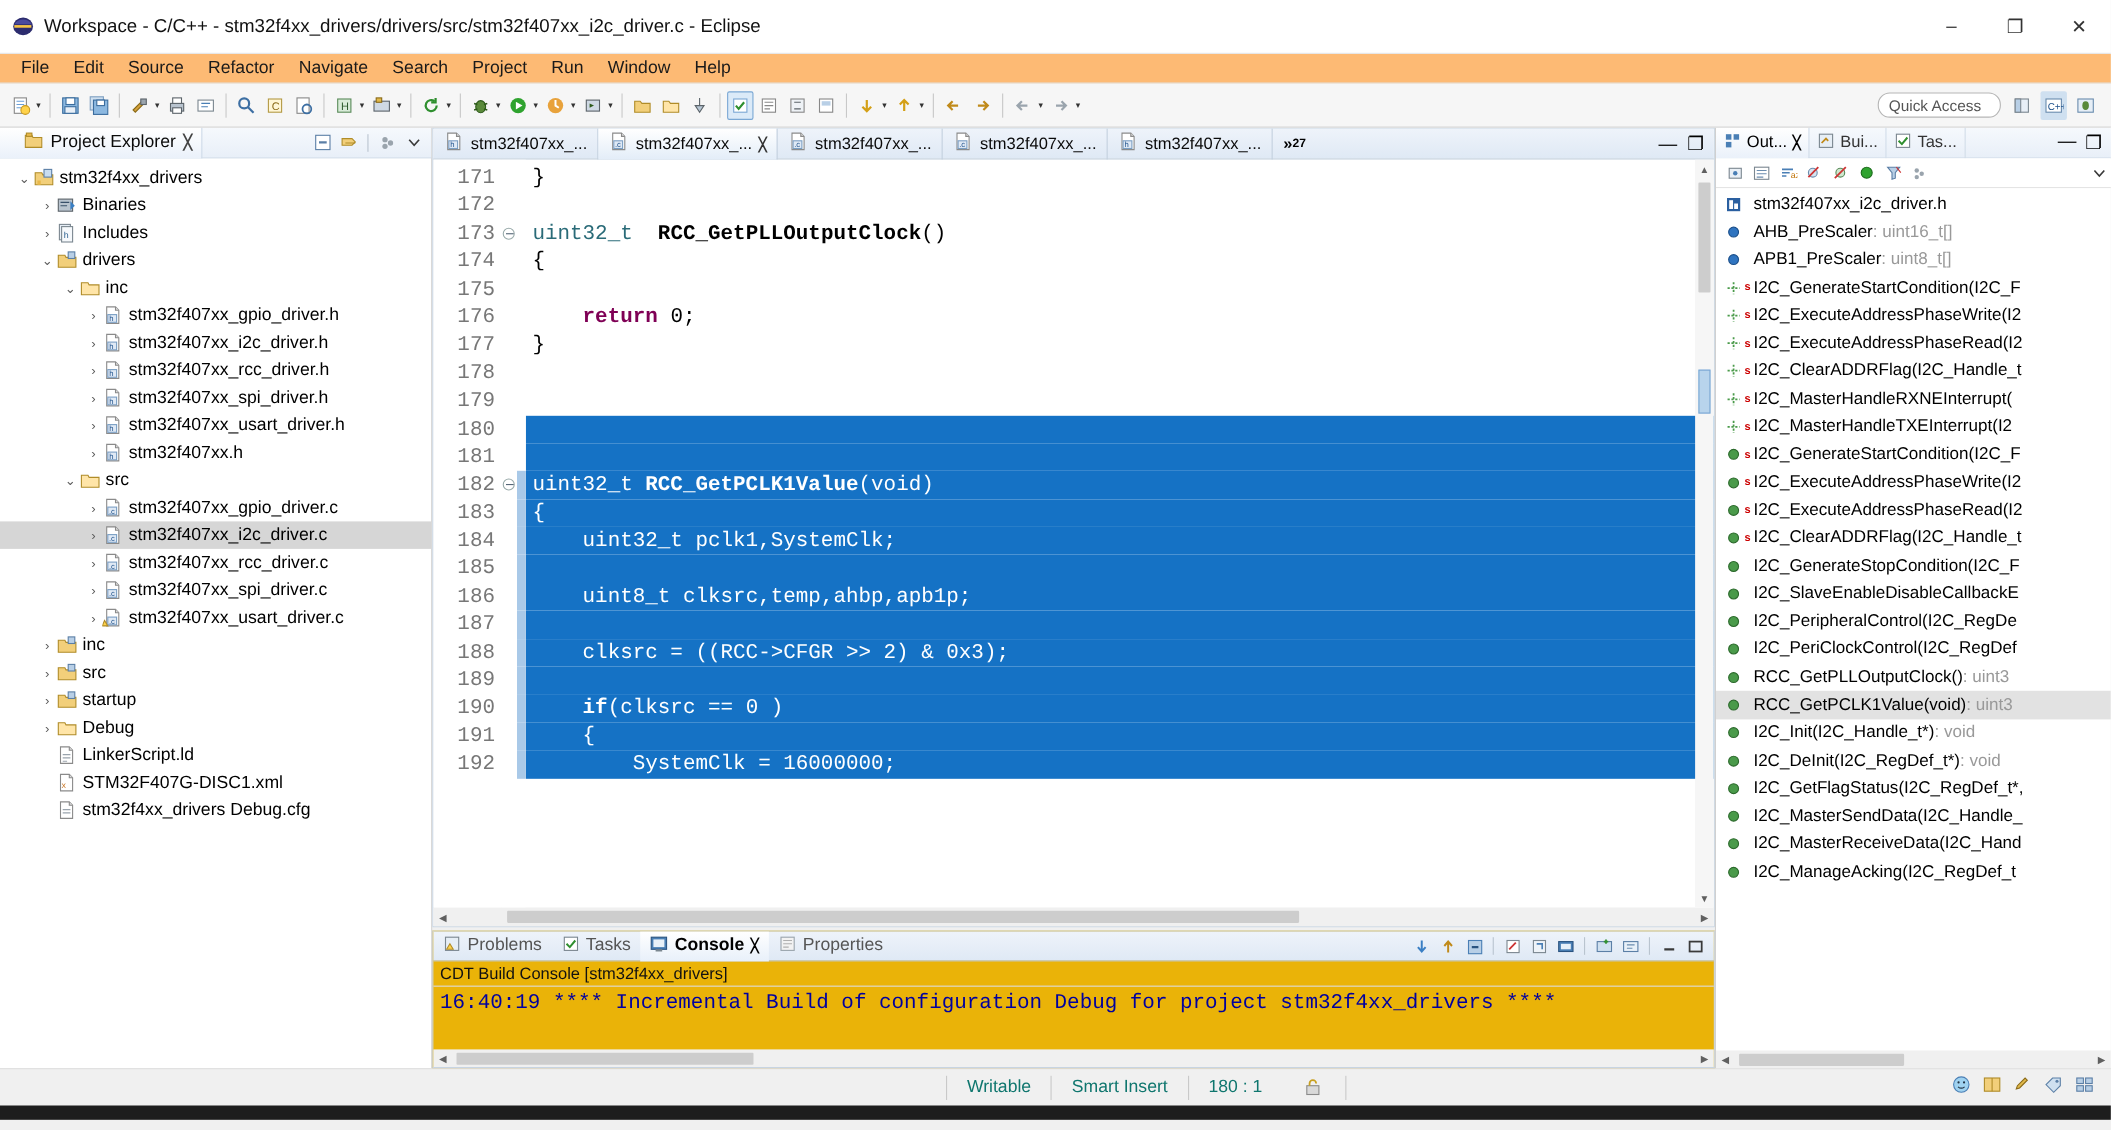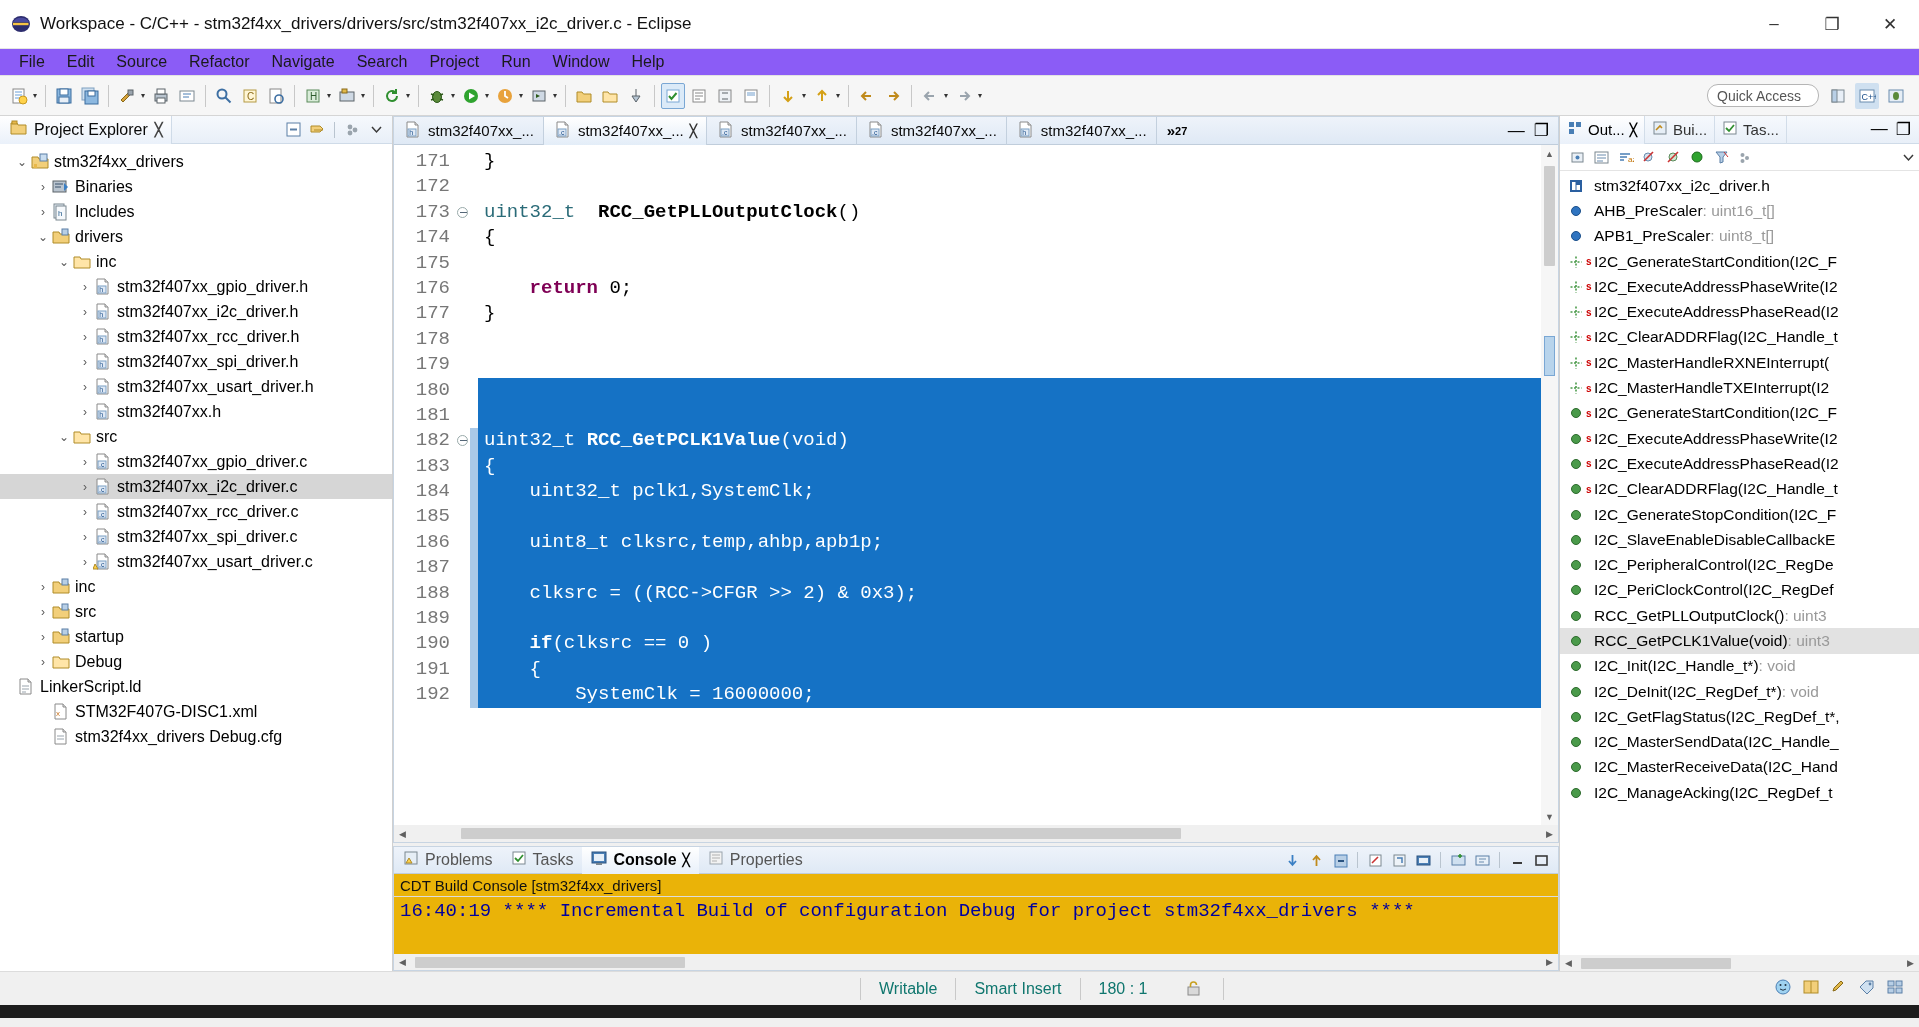--- a/index.html
+++ b/index.html
@@ -22,7 +22,7 @@
   .tb-btn{ width:58px; height:31px; display:flex; align-items:center; justify-content:center;
            font-size:17px; color:#333; }
   
-  .menubar{ height:27px; background:#8b5cf6; display:flex; align-items:center; padding-left:8px;
+  .menubar{ height:27px; background:#fdba74; display:flex; align-items:center; padding-left:8px;
             border-bottom:1px solid #e2e2e2; }
   .menu-item{ padding:3px 11px; font-size:16px; color:#1a1a1a; white-space:nowrap;}
   

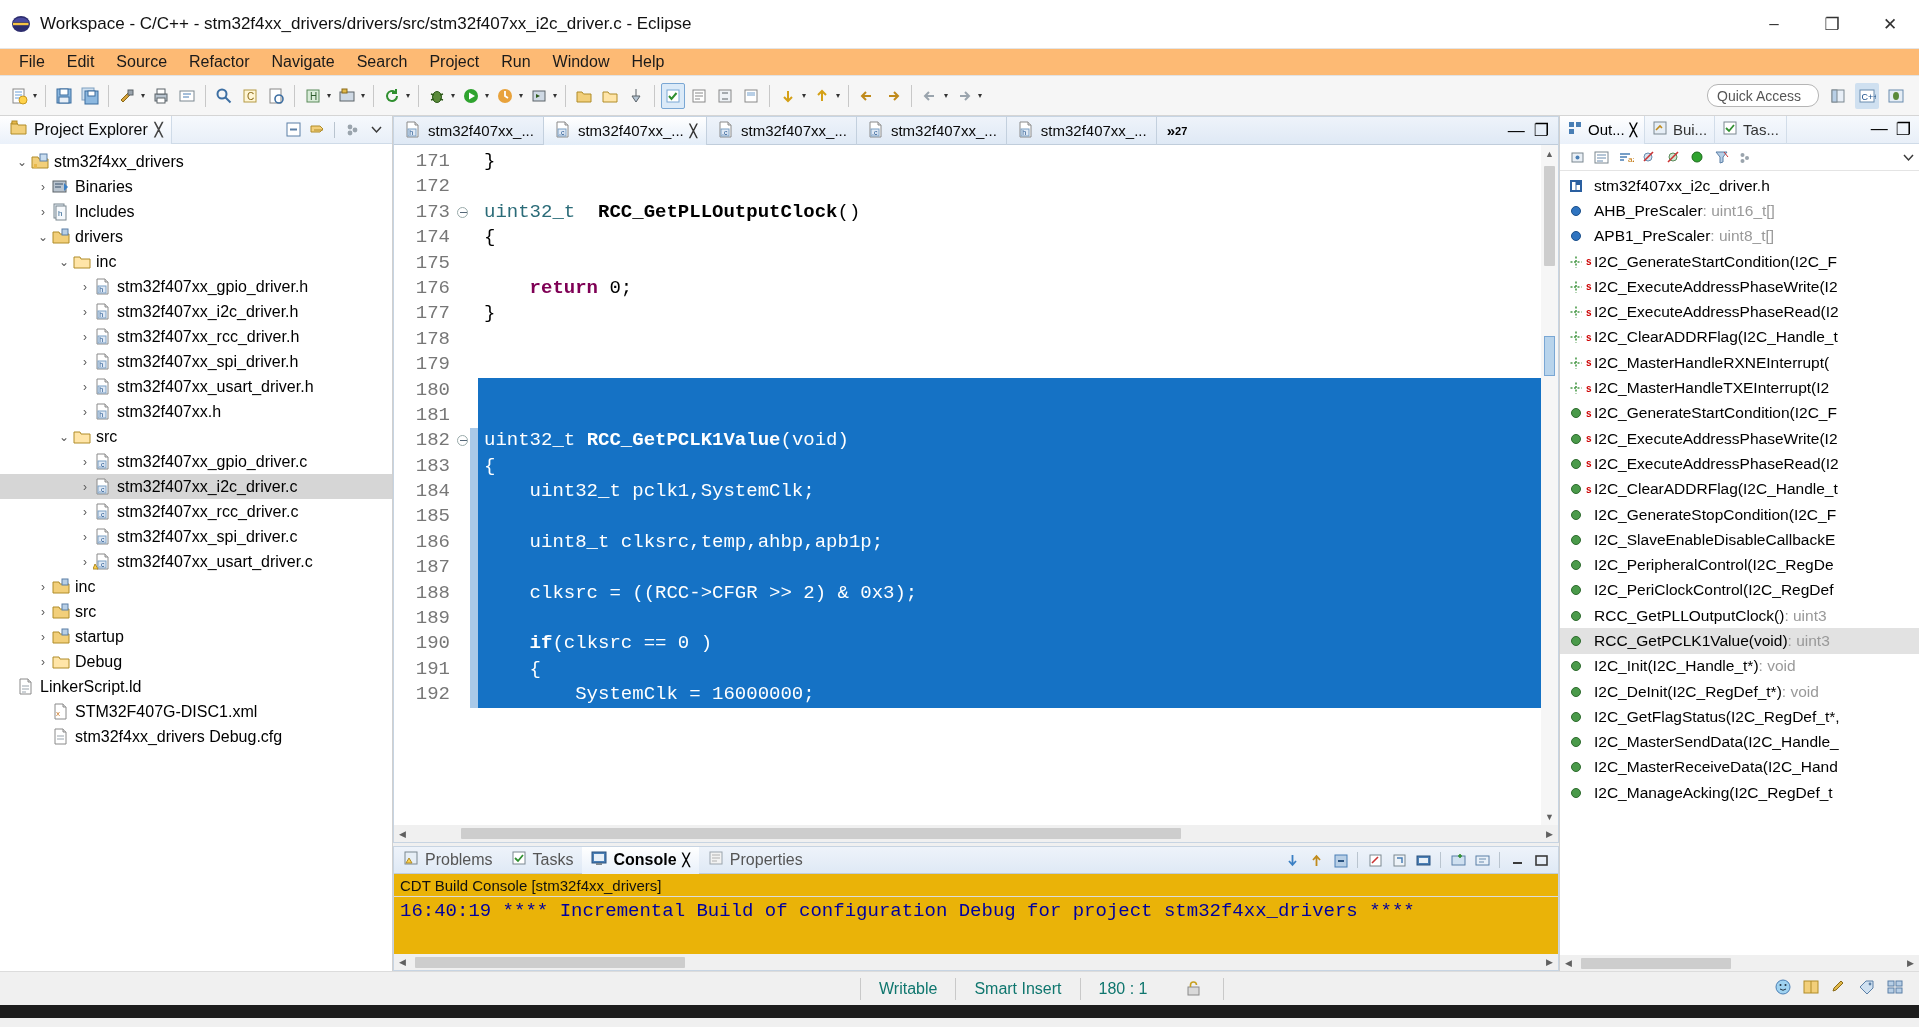--- a/index.html
+++ b/index.html
@@ -49,7 +49,7 @@
     display:flex; align-items:center; border-bottom:1px solid #cfdbe8;
   }
   .view-tab{
-    height:28px; display:flex; align-items:center; padding:0 8px 0 10px; gap:7px;
+    height:28px; display:flex; align-items:center; padding:0 8px 0 22px; gap:7px;
     background:linear-gradient(#ffffff,#eaf1fa); border-right:1px solid #cfdbe8;
     font-size:16px; color:#0a0a0a; white-space:nowrap;
   }

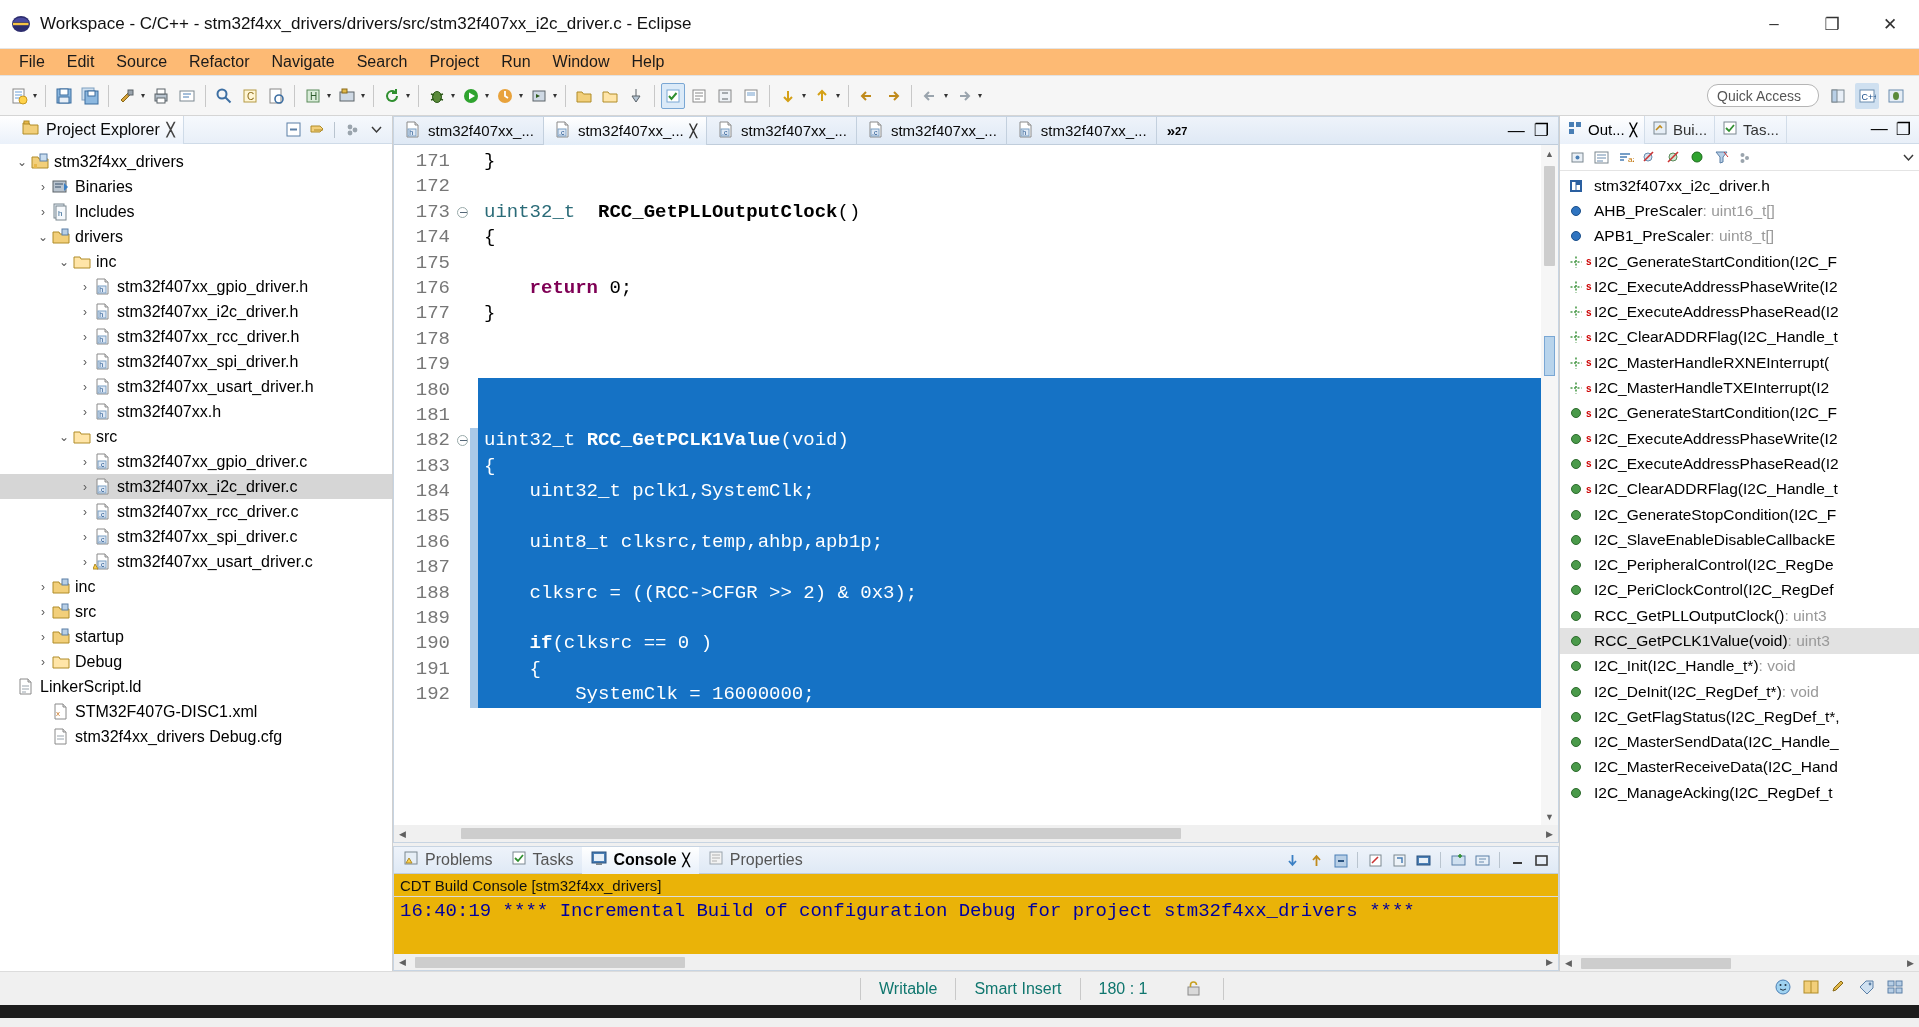--- a/index.html
+++ b/index.html
@@ -636,7 +636,7 @@
             </svg></span>
           <span class="tlabel">Debug</span>
         </div>
-        <div class="trow" style="">
+        <div class="trow" style="padding-left: 35px;">
           <span class="twist"></span>
           <span class="ticon"><svg width="19" height="19">
               <path d="M4 2h8l3 3v12H4z" fill="#ffffff" stroke="#8a8a8a"></path>

